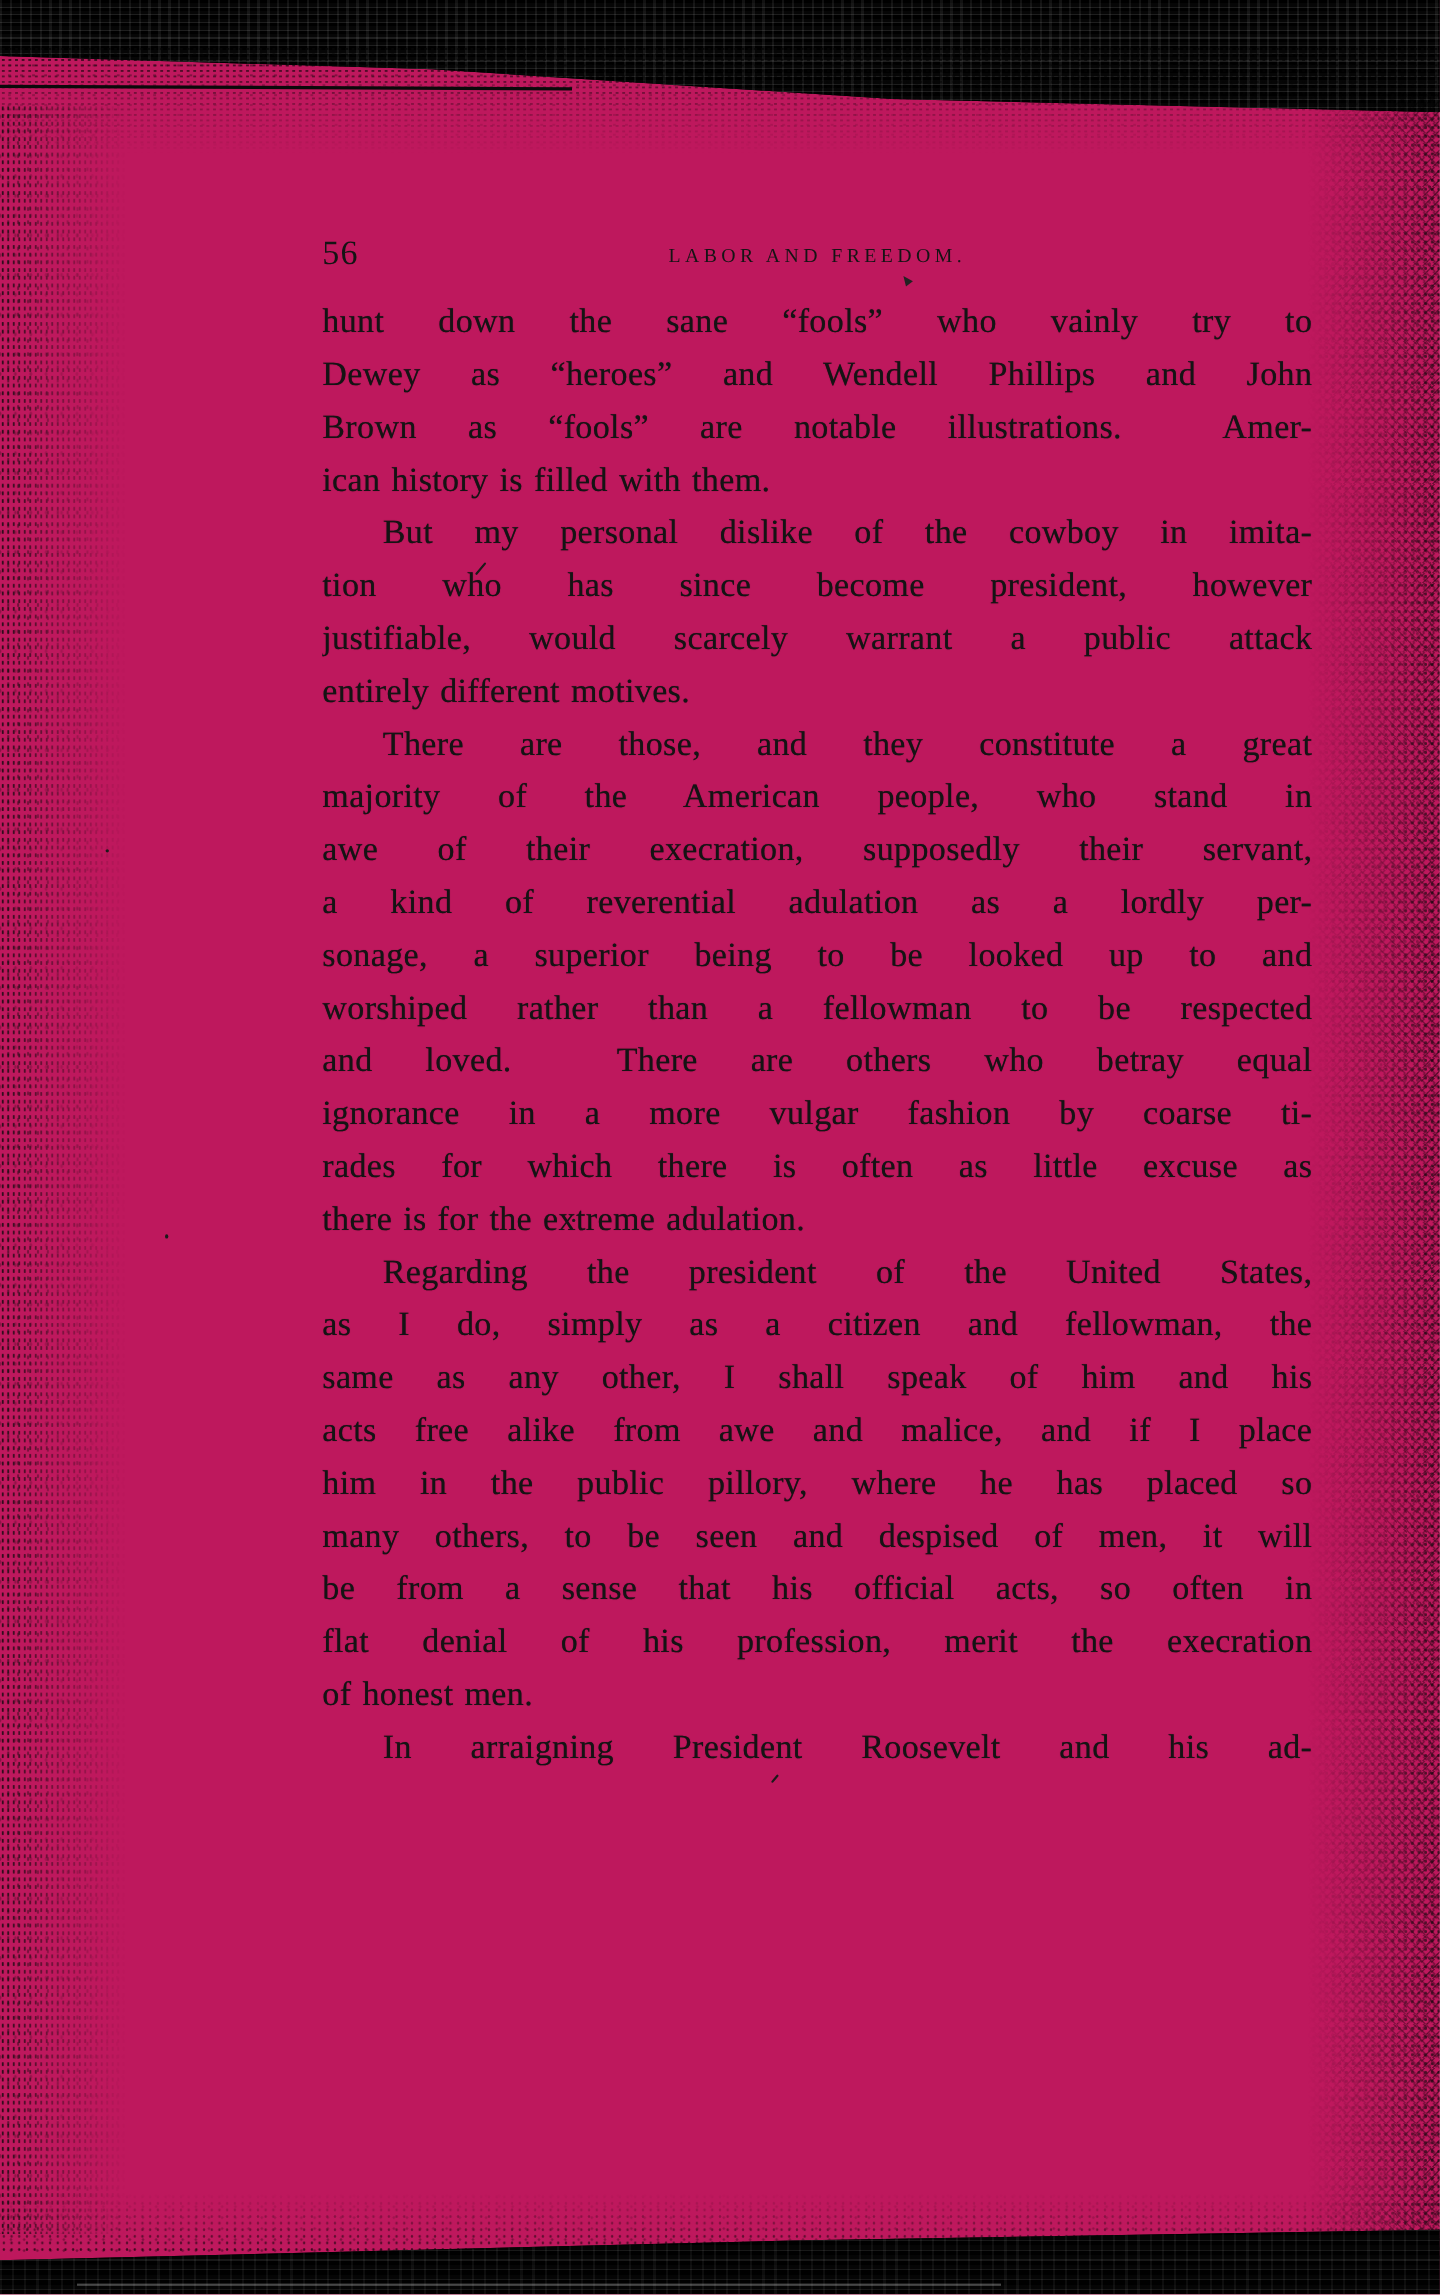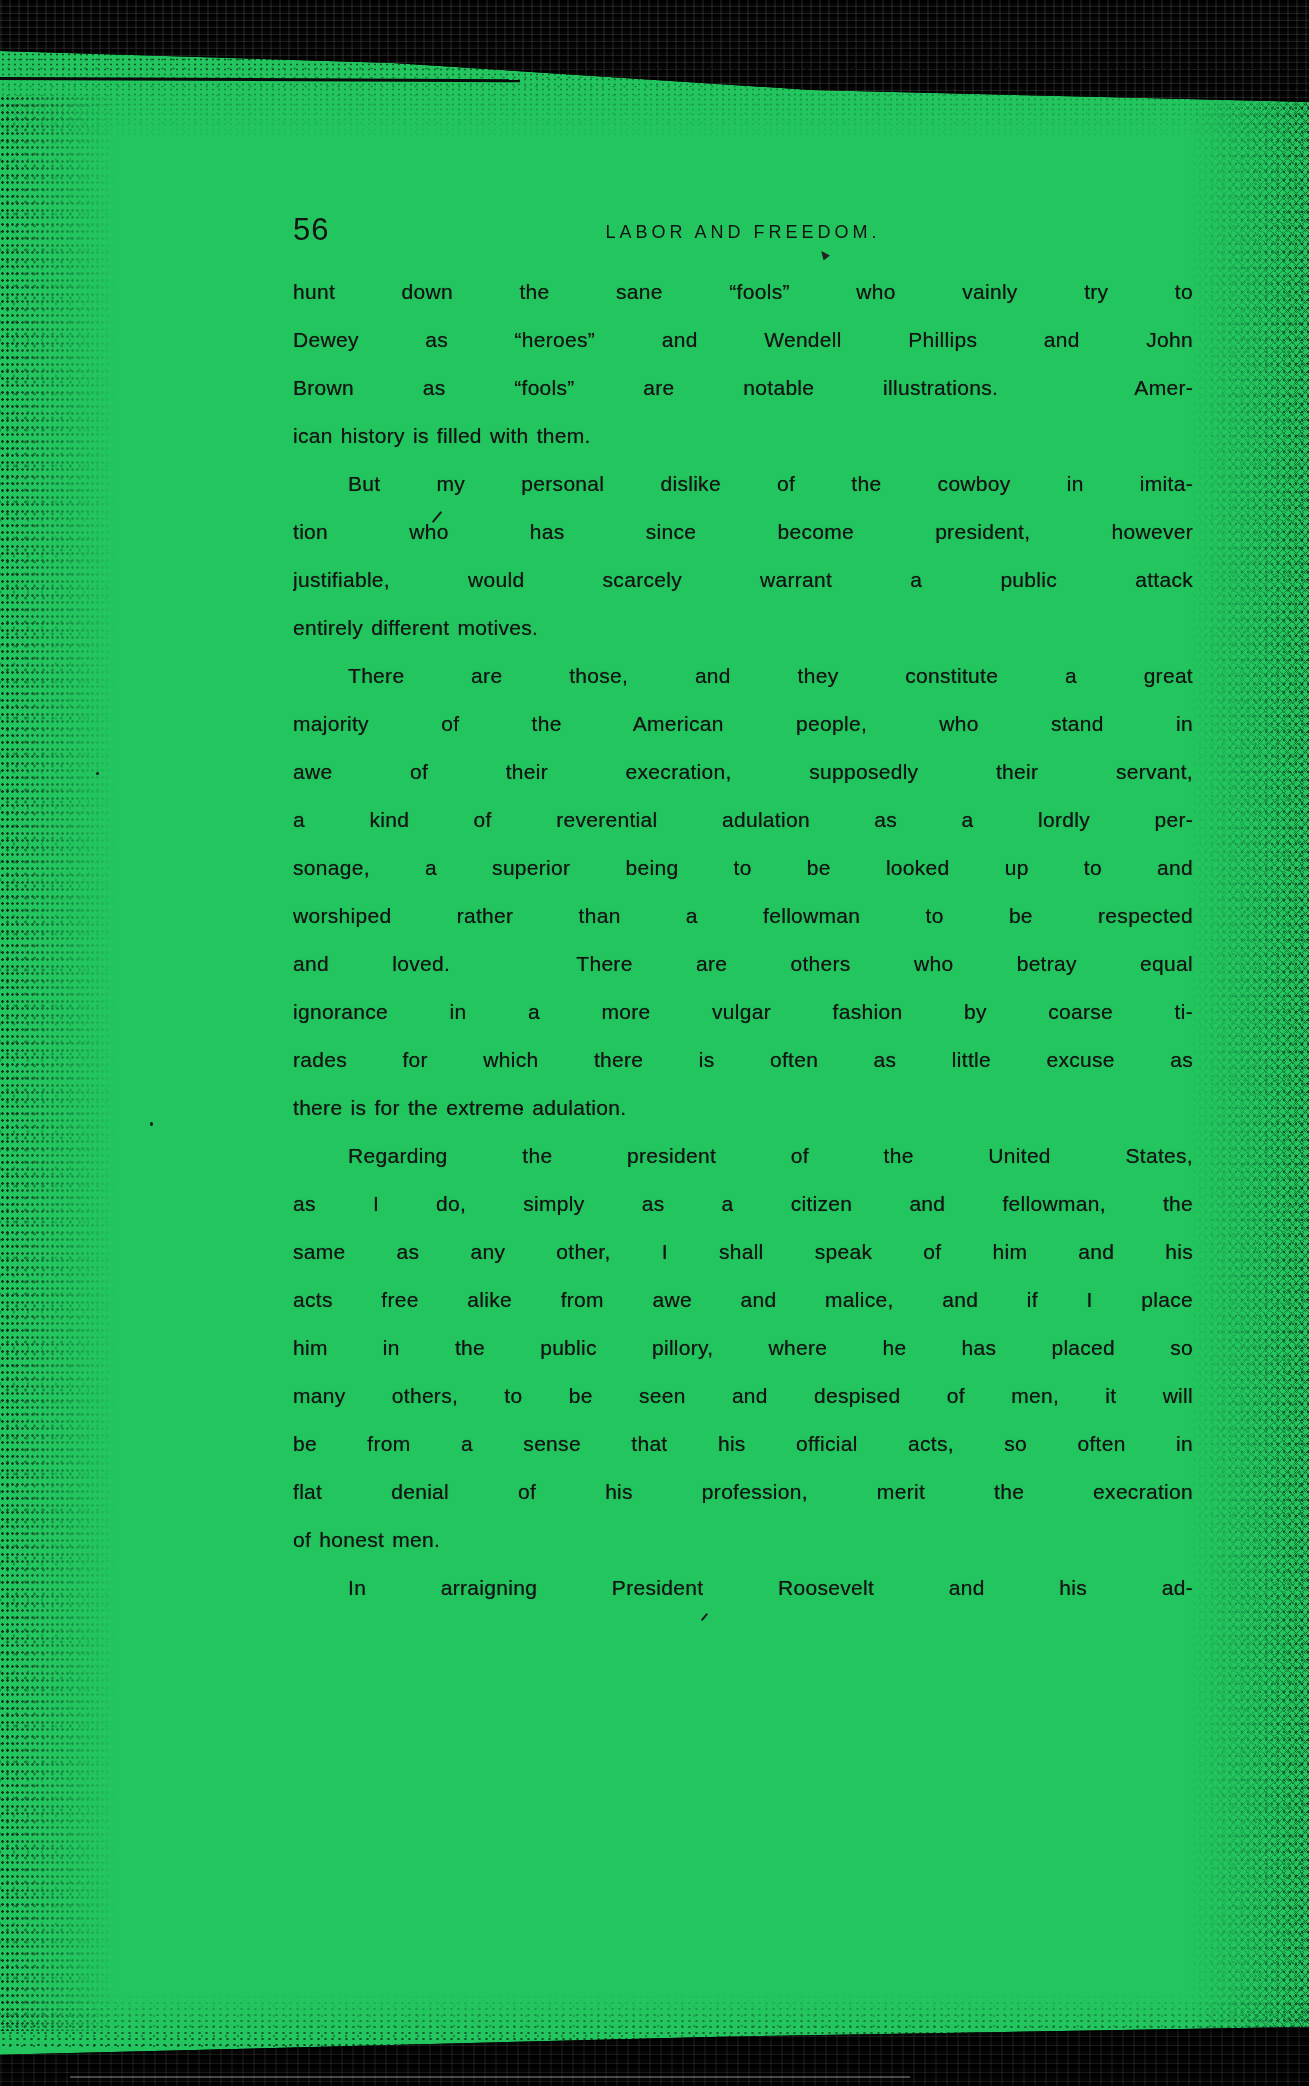--- a/index.html
+++ b/index.html
@@ -11,9 +11,9 @@
     position: relative;
     width: 1309px;
     height: 2086px;
-    background: #22c55e;
+    background: #be185d;
     overflow: hidden;
-    font-family: Liberation Sans, sans-serif;
+    font-family: Liberation Serif, serif;
     color: #141414;
   }
 

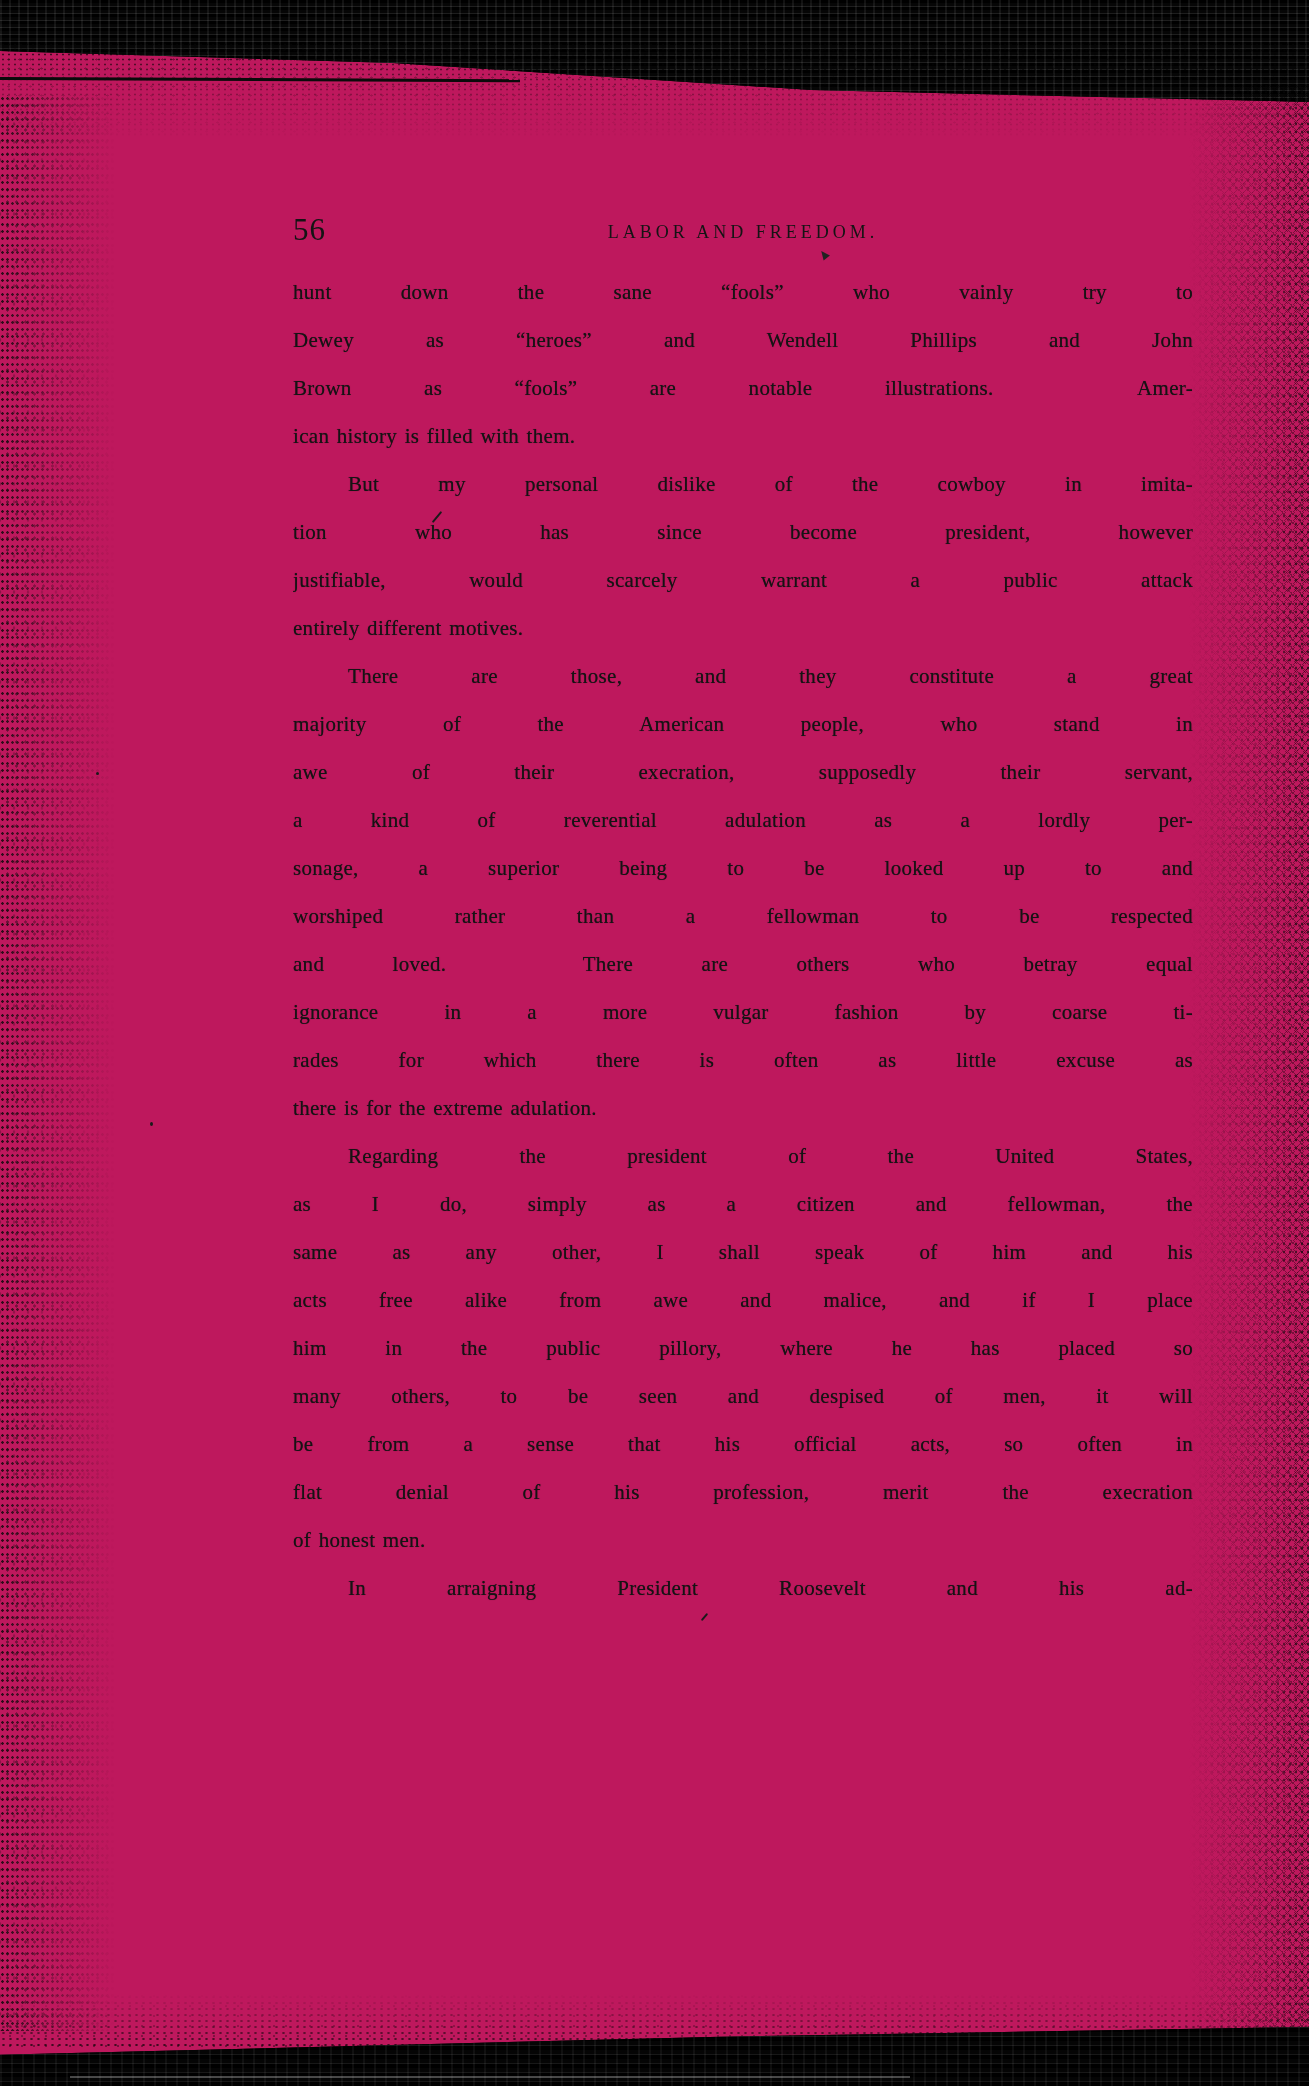--- a/index.html
+++ b/index.html
@@ -118,7 +118,7 @@
   }
   .body-text {
     margin-top: 0;
-    font-size: 21px;
+    font-size: 31px;
     word-spacing: 2px;
     letter-spacing: 0.3px;
     text-shadow: 0 0 0.7px rgba(10,10,10,.65);

